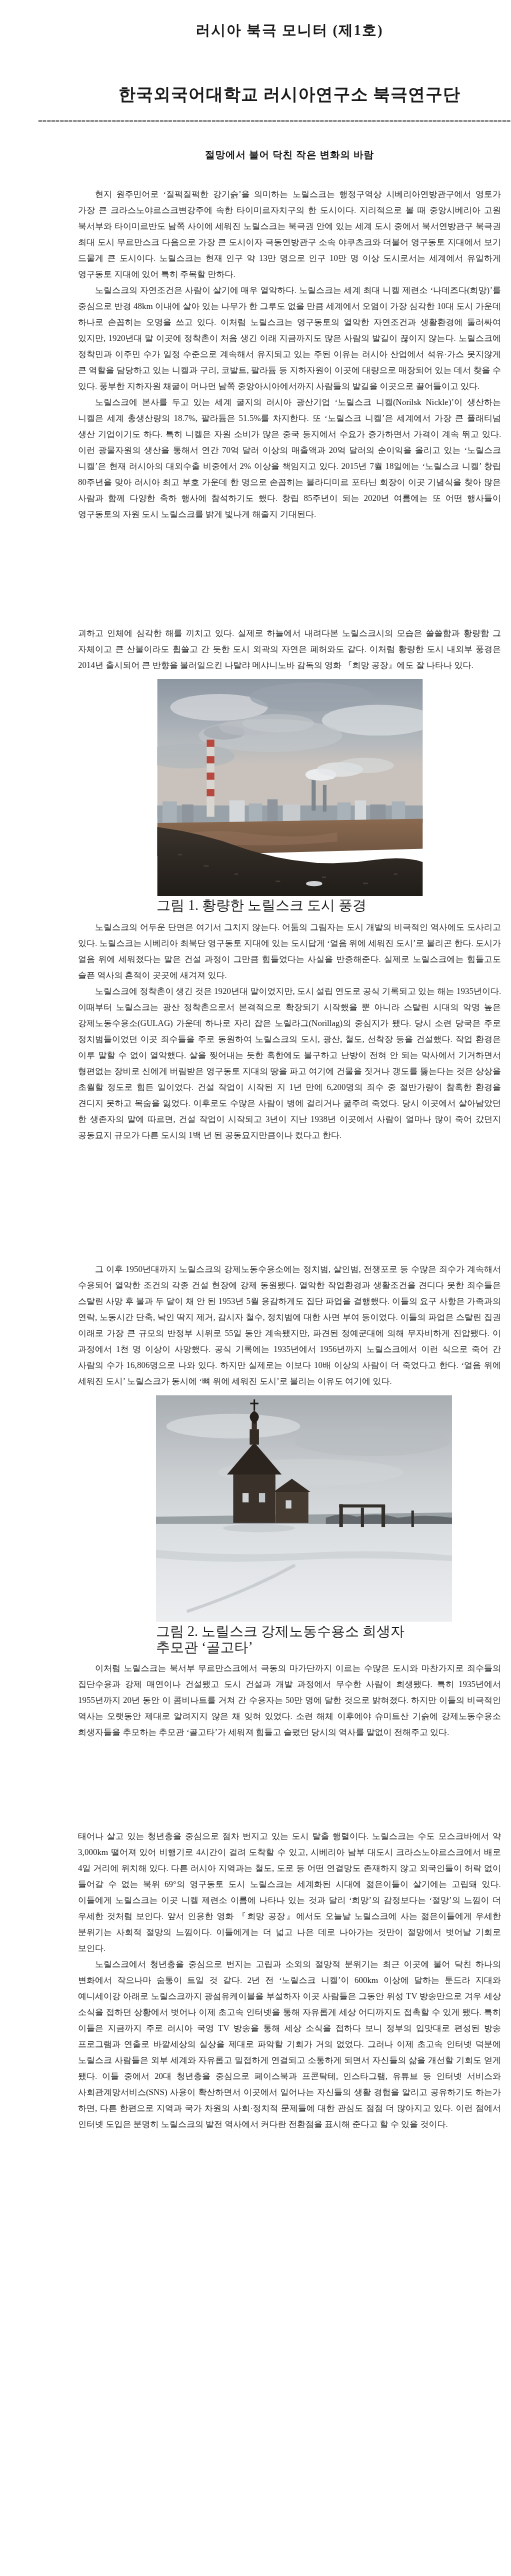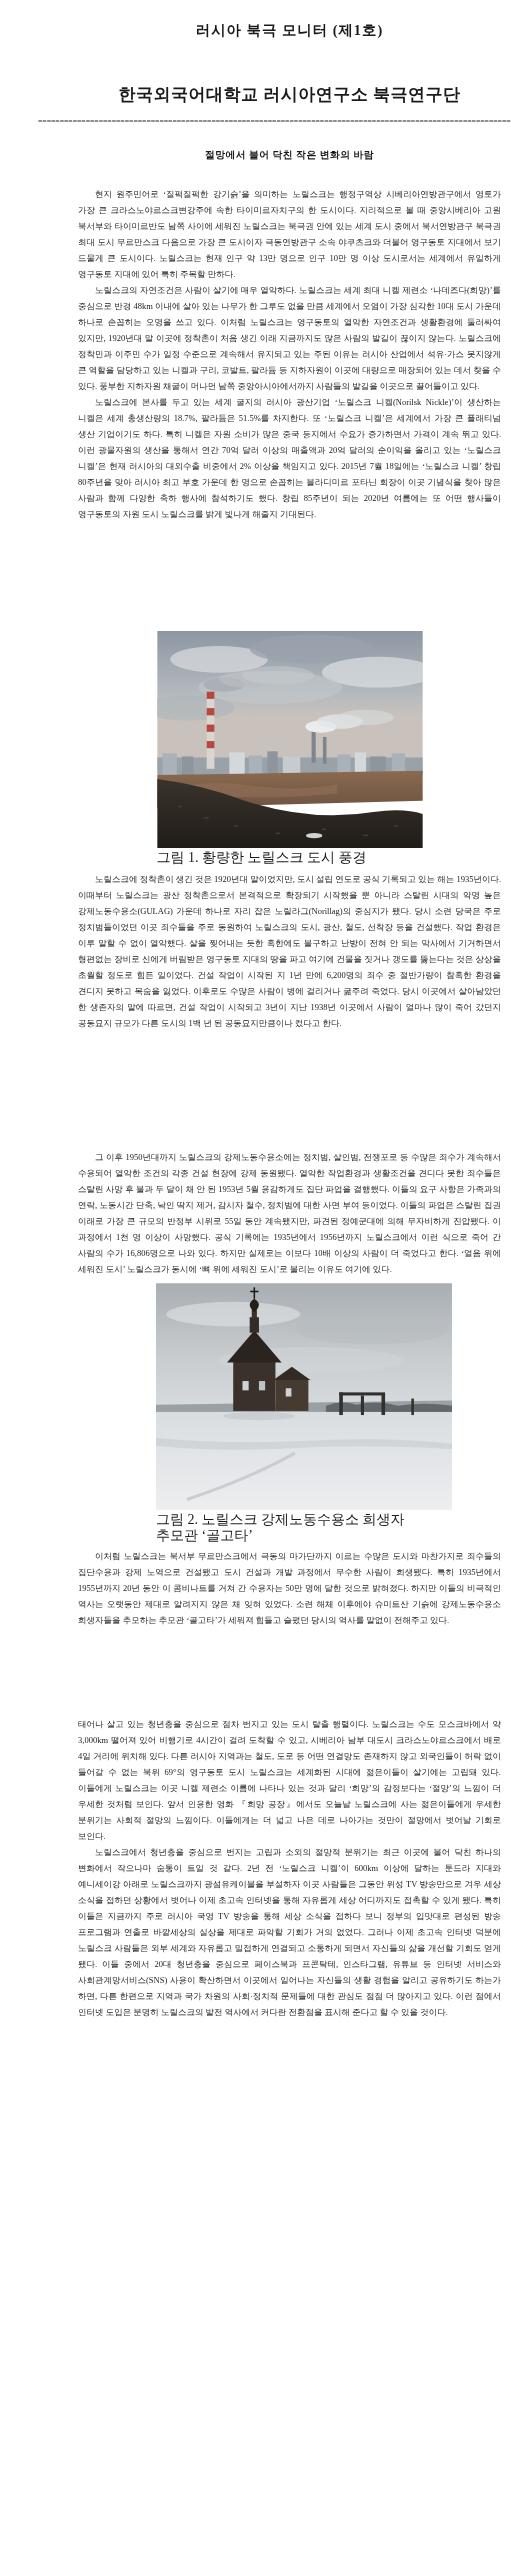--- a/index.html
+++ b/index.html
@@ -89,6 +89,7 @@
 
     <div class="page-break-1"></div>
 
+    <p class="para no-indent">괴하고 인체에 심각한 해를 끼치고 있다. 실제로 하늘에서 내려다본 노릴스크시의 모습은 쓸쓸함과 황량함 그 자체이고 큰 산불이라도 휩쓸고 간 듯한 도시 외곽의 자연은 폐허와도 같다. 이처럼 황량한 도시 내외부 풍경은 2014년 출시되어 큰 반향을 불러일으킨 나탈랴 메샤니노바 감독의 영화 『희망 공장』에도 잘 나타나 있다.</p>
 
     <div class="figure figure-1">
       <svg width="266" height="217" viewBox="0 0 516 422" xmlns="http://www.w3.org/2000/svg" role="img" aria-label="industrial cityscape">

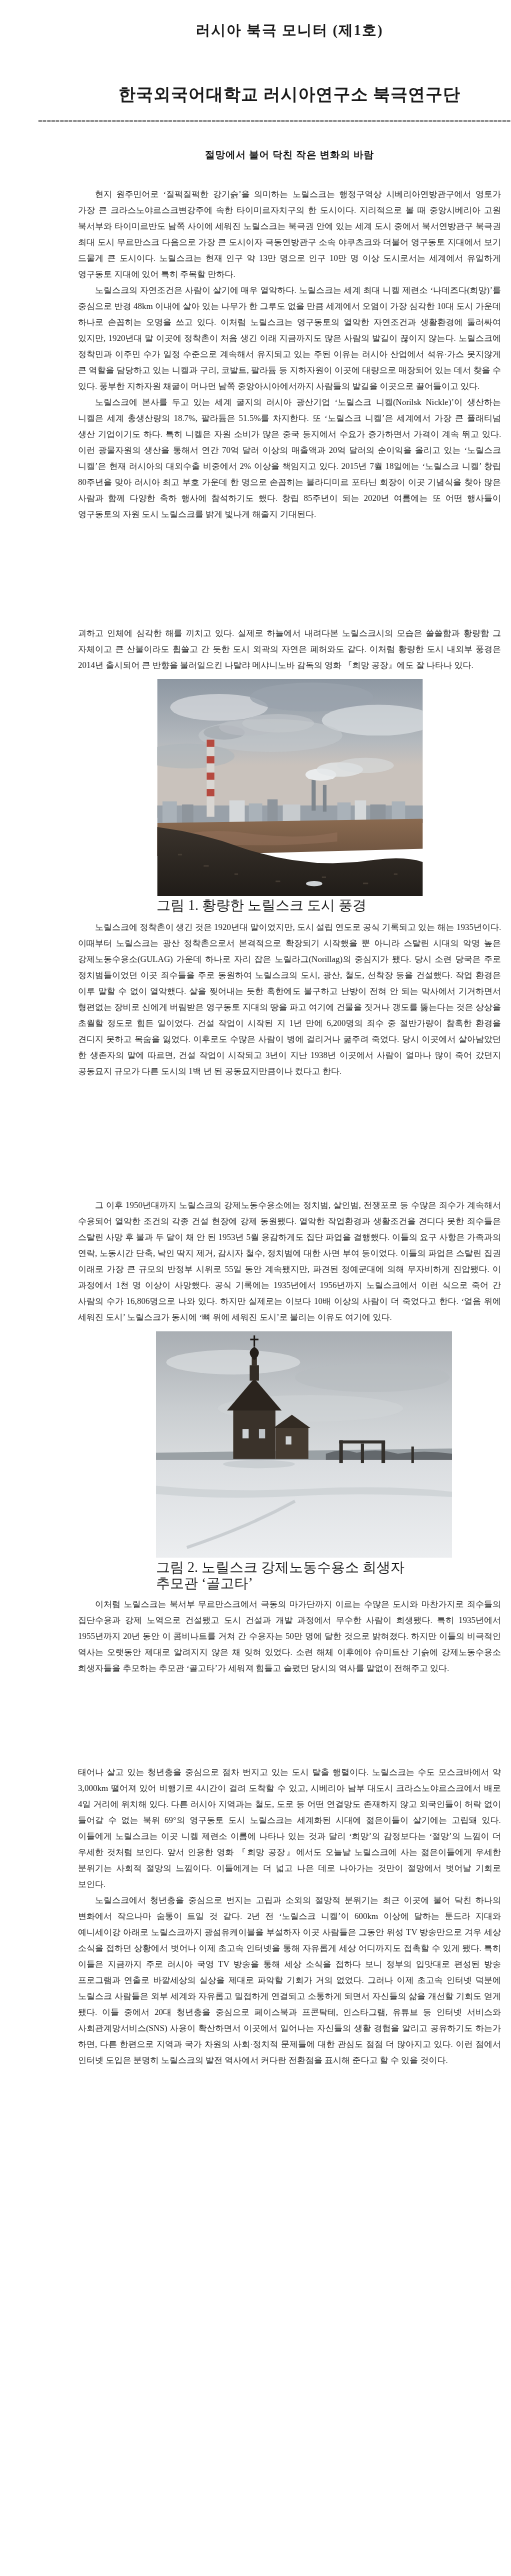--- a/index.html
+++ b/index.html
@@ -166,6 +166,7 @@
       <div class="figure-caption">그림 1. 황량한 노릴스크 도시 풍경</div>
     </div>
 
+    <p class="para">노릴스크의 어두운 단면은 여기서 그치지 않는다. 어둠의 그림자는 도시 개발의 비극적인 역사에도 도사리고 있다. 노릴스크는 시베리아 최북단 영구동토 지대에 있는 도시답게 ‘얼음 위에 세워진 도시’로 불리곤 한다. 도시가 얼음 위에 세워졌다는 말은 건설 과정이 그만큼 힘들었다는 사실을 반증해준다. 실제로 노릴스크에는 힘들고도 슬픈 역사의 흔적이 곳곳에 새겨져 있다.</p>
     <p class="para">노릴스크에 정착촌이 생긴 것은 1920년대 말이었지만, 도시 설립 연도로 공식 기록되고 있는 해는 1935년이다. 이때부터 노릴스크는 광산 정착촌으로서 본격적으로 확장되기 시작했을 뿐 아니라 스탈린 시대의 악명 높은 강제노동수용소(GULAG) 가운데 하나로 자리 잡은 노릴라그(Norillag)의 중심지가 됐다. 당시 소련 당국은 주로 정치범들이었던 이곳 죄수들을 주로 동원하여 노릴스크의 도시, 광산, 철도, 선착장 등을 건설했다. 작업 환경은 이루 말할 수 없이 열악했다. 살을 찢어내는 듯한 혹한에도 불구하고 난방이 전혀 안 되는 막사에서 기거하면서 형편없는 장비로 신에게 버림받은 영구동토 지대의 땅을 파고 여기에 건물을 짓거나 갱도를 뚫는다는 것은 상상을 초월할 정도로 힘든 일이었다. 건설 작업이 시작된 지 1년 만에 6,200명의 죄수 중 절반가량이 참혹한 환경을 견디지 못하고 목숨을 잃었다. 이후로도 수많은 사람이 병에 걸리거나 굶주려 죽었다. 당시 이곳에서 살아남았던 한 생존자의 말에 따르면, 건설 작업이 시작되고 3년이 지난 1938년 이곳에서 사람이 얼마나 많이 죽어 갔던지 공동묘지 규모가 다른 도시의 1백 년 된 공동묘지만큼이나 컸다고 한다.</p>
 
     <div class="page-break-2"></div>

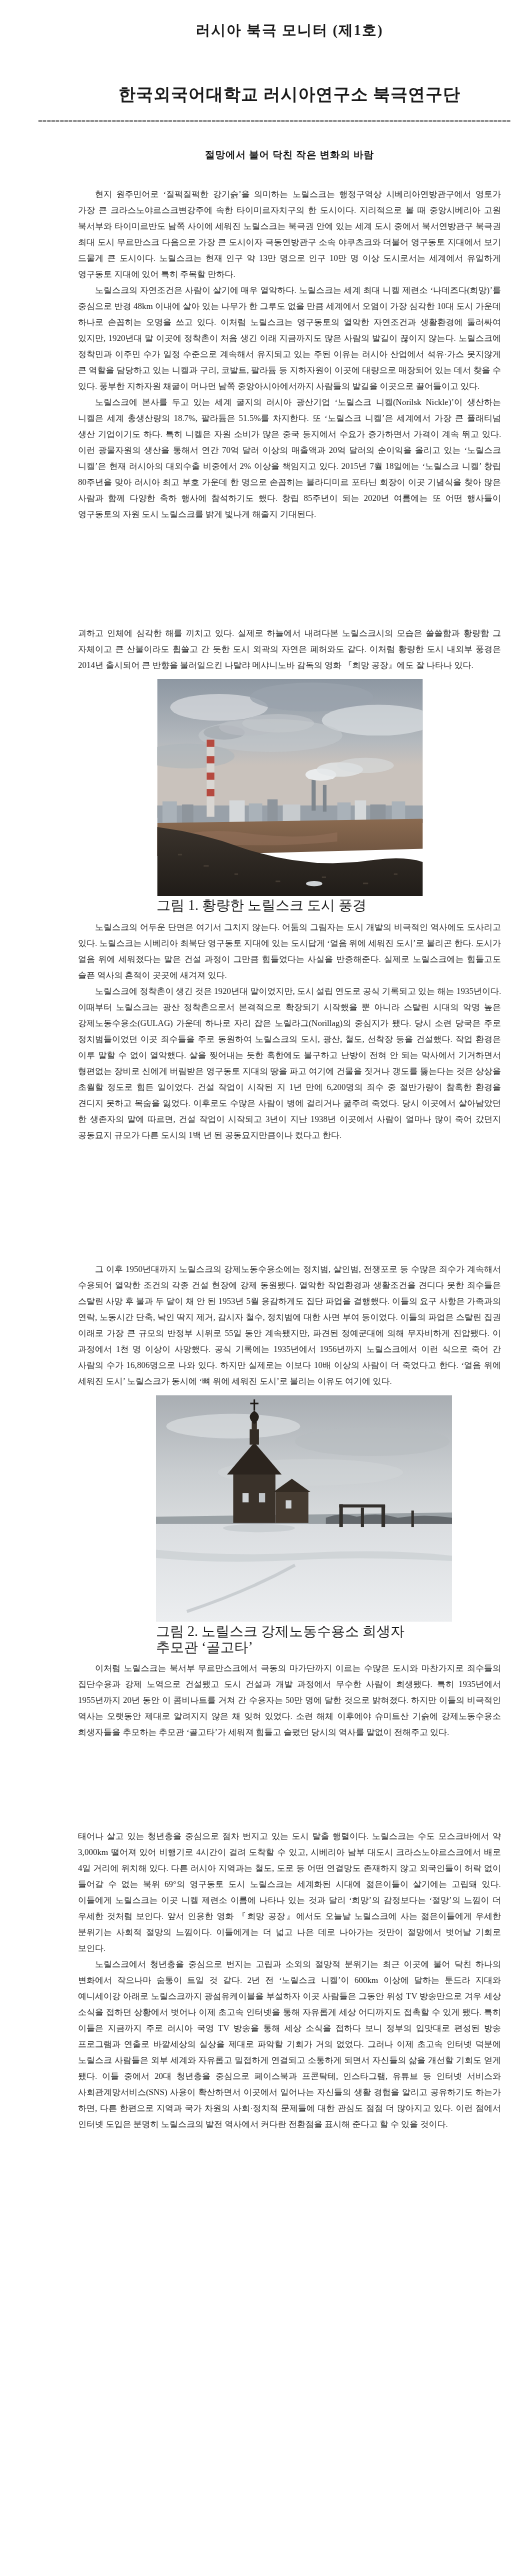--- a/index.html
+++ b/index.html
@@ -227,7 +227,7 @@
       <div class="figure-caption">그림 2. 노릴스크 강제노동수용소 희생자 추모관 ‘골고타’</div>
     </div>
 
-    <p class="para">이처럼 노릴스크는 북서부 무르만스크에서 극동의 마가단까지 이르는 수많은 도시와 마찬가지로 죄수들의 집단수용과 강제 노역으로 건설됐고 도시 건설과 개발 과정에서 무수한 사람이 희생됐다. 특히 1935년에서 1955년까지 20년 동안 이 콤비나트를 거쳐 간 수용자는 50만 명에 달한 것으로 밝혀졌다. 하지만 이들의 비극적인 역사는 오랫동안 제대로 알려지지 않은 채 잊혀 있었다. 소련 해체 이후에야 슈미트산 기슭에 강제노동수용소 희생자들을 추모하는 추모관 ‘골고타’가 세워져 힘들고 슬펐던 당시의 역사를 말없이 전해주고 있다.</p>
+    <p class="para">이처럼 노릴스크는 북서부 무르만스크에서 극동의 마가단까지 이르는 수많은 도시와 마찬가지로 죄수들의 집단수용과 강제 매연이나 건설됐고 도시 건설과 개발 과정에서 무수한 사람이 희생됐다. 특히 1935년에서 1955년까지 20년 동안 이 콤비나트를 거쳐 간 수용자는 50만 명에 달한 것으로 밝혀졌다. 하지만 이들의 비극적인 역사는 오랫동안 제대로 알려지지 않은 채 잊혀 있었다. 소련 해체 이후에야 슈미트산 기슭에 강제노동수용소 희생자들을 추모하는 추모관 ‘골고타’가 세워져 힘들고 슬펐던 당시의 역사를 말없이 전해주고 있다.</p>
 
     <div class="page-break-3"></div>
 

